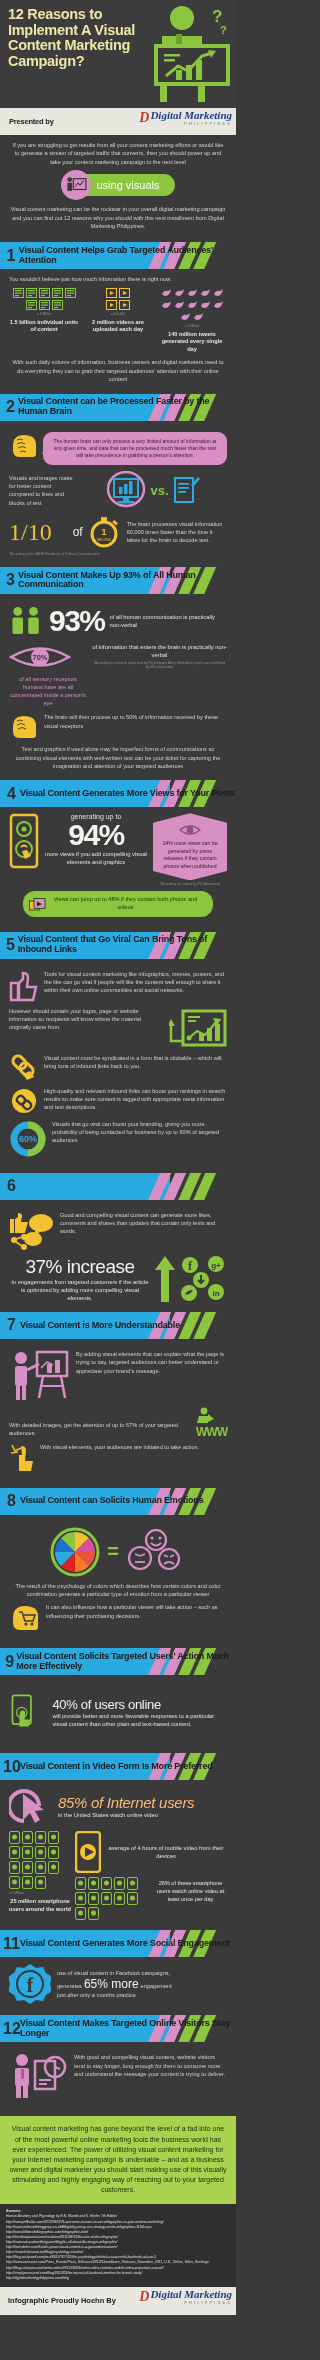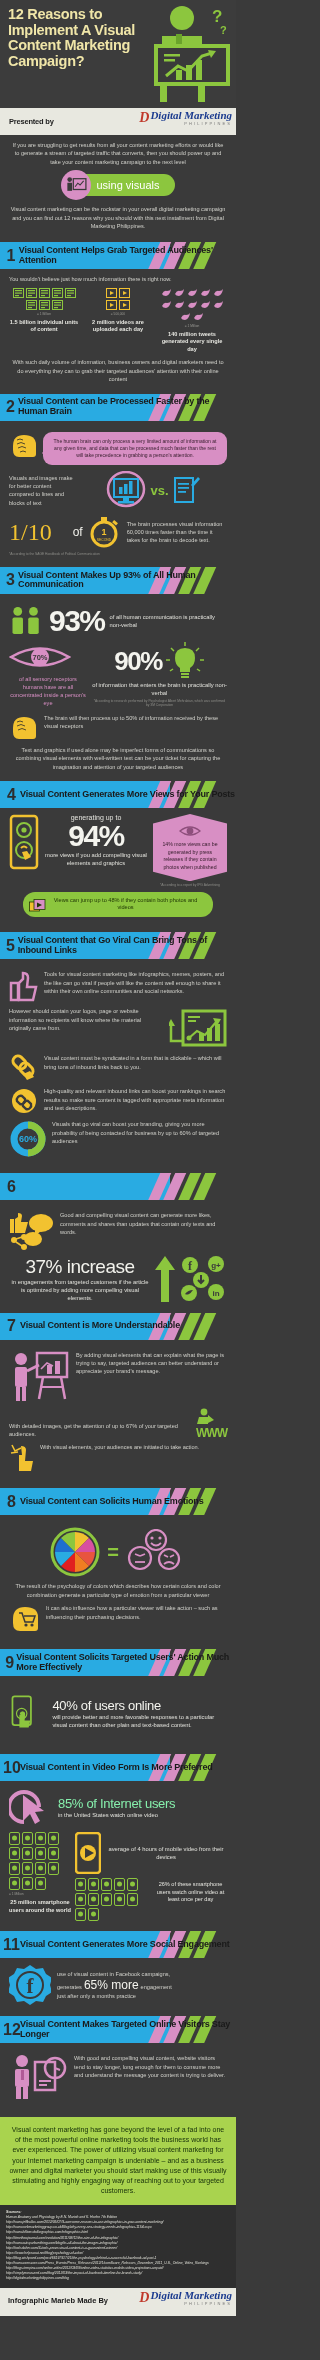--- a/index.html
+++ b/index.html
@@ -477,23 +477,6 @@
         <div class="eye-cap">of all sensory receptors humans have are all concentrated inside a person's eye</div>
       </div>
       <div style="flex:1;text-align:center;">
-        <div style="display:flex;align-items:center;justify-content:center;gap:3px;">
-          <div class="big-pct sm">90%</div>
-          <svg width="40" height="38" viewBox="0 0 40 38">
-            <path d="M20 6 q10 0 10 10 q0 7 -5 10 l0 4 l-10 0 l0 -4 q-5 -3 -5 -10 q0 -10 10 -10z" fill="#8cc63e"></path>
-            <rect x="16" y="31" width="8" height="2" fill="#8cc63e"></rect>
-            <rect x="16" y="34" width="8" height="2" fill="#8cc63e"></rect>
-            <g stroke="#8cc63e" stroke-width="1.5">
-              <line x1="20" y1="0" x2="20" y2="4"></line>
-                <line x1="6" y1="6" x2="9" y2="9"></line>
-              <line x1="34" y1="6" x2="31" y2="9"></line>
-                <line x1="1" y1="18" x2="5" y2="18"></line>
-              <line x1="39" y1="18" x2="35" y2="18"></line>
-                <line x1="5" y1="29" x2="8" y2="27"></line>
-              <line x1="35" y1="29" x2="32" y2="27"></line>
-            </g>
-          </svg>
-        </div>
         <div class="stat-txt" style="margin-top:1px;">of information that enters the brain is practically non-verbal</div>
         <div class="small-note" style="margin-top:2px;">*According to research performed by Psychologist Albert Mehrabian, which was confirmed by 3M Corporation</div>
       </div>

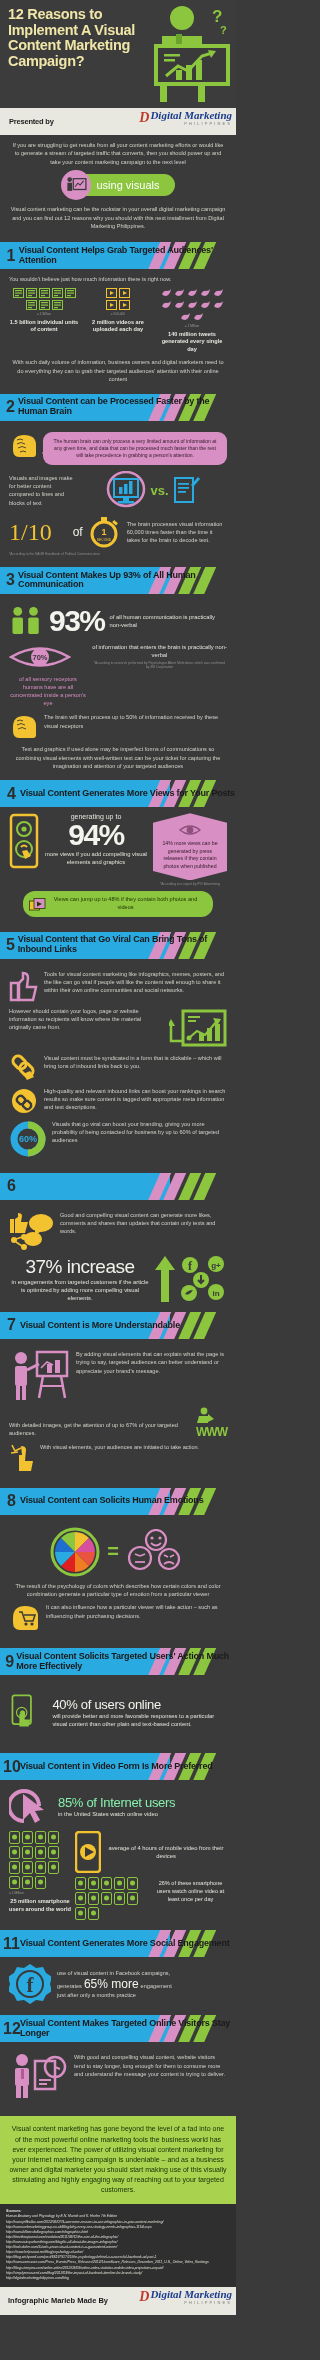--- a/index.html
+++ b/index.html
@@ -174,7 +174,7 @@
   .eq { color: #8cc63e; font-size: 20px; font-weight: bold; }
 
   .line40 { color: #f4f4ee; font-size: 13px; font-weight: 300; letter-spacing: -0.3px; }
-  .line85 { color: #86efac; font-size: 13px; font-weight: 300; letter-spacing: -0.3px; }
+  .line85 { color: #fdba74; font-size: 15px; font-weight: 300; letter-spacing: -0.3px; font-style: italic; }
 
   .phone-grid { display: flex; flex-wrap: wrap; gap: 2px; width: 62px; }
 

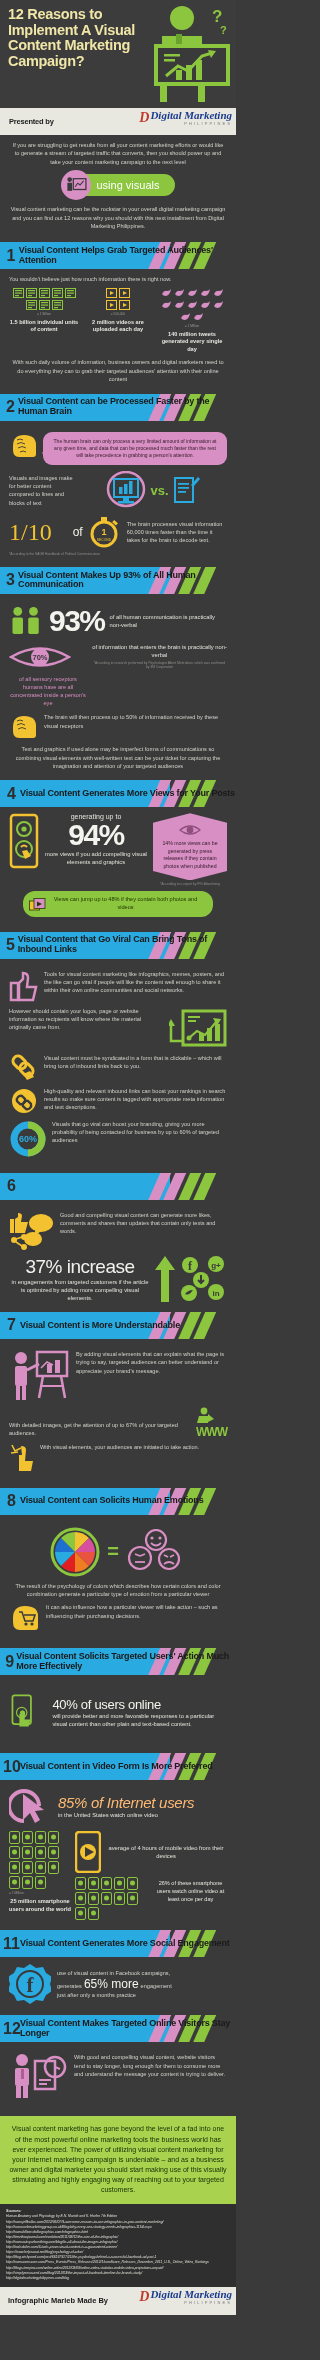--- a/index.html
+++ b/index.html
@@ -1010,7 +1010,7 @@
   </div>
 
   <div class="footer">
-    <div class="footer-label">Infographic Marieb Made By</div>
+    <div class="footer-label">Infographic Proudly Hoehn By</div>
     <div class="logo-wrap">
       <div class="logo-dm">D</div>
       <div>

